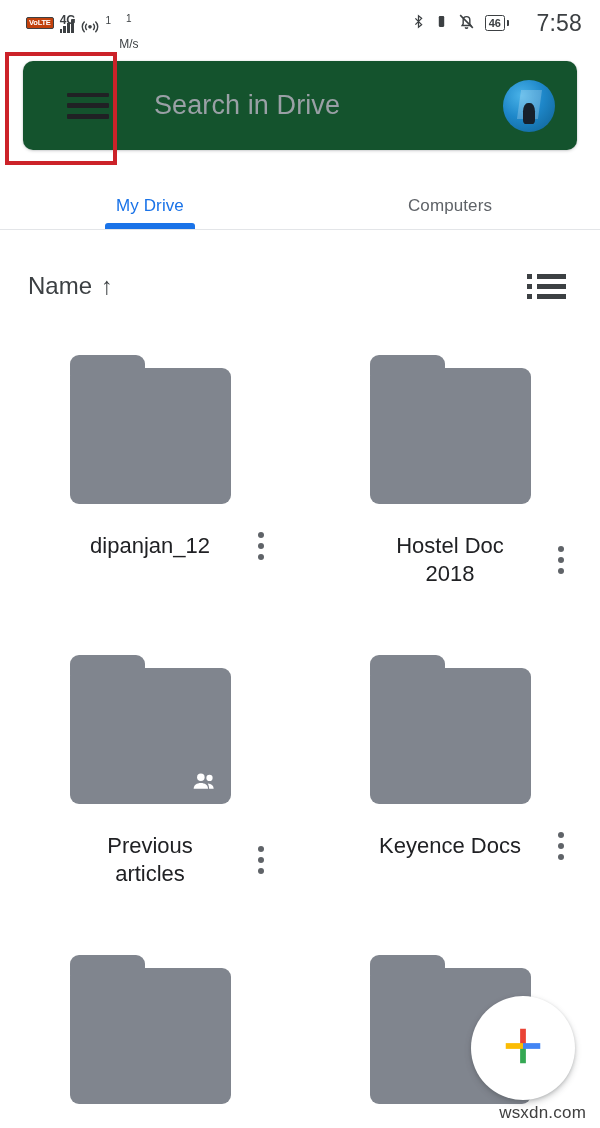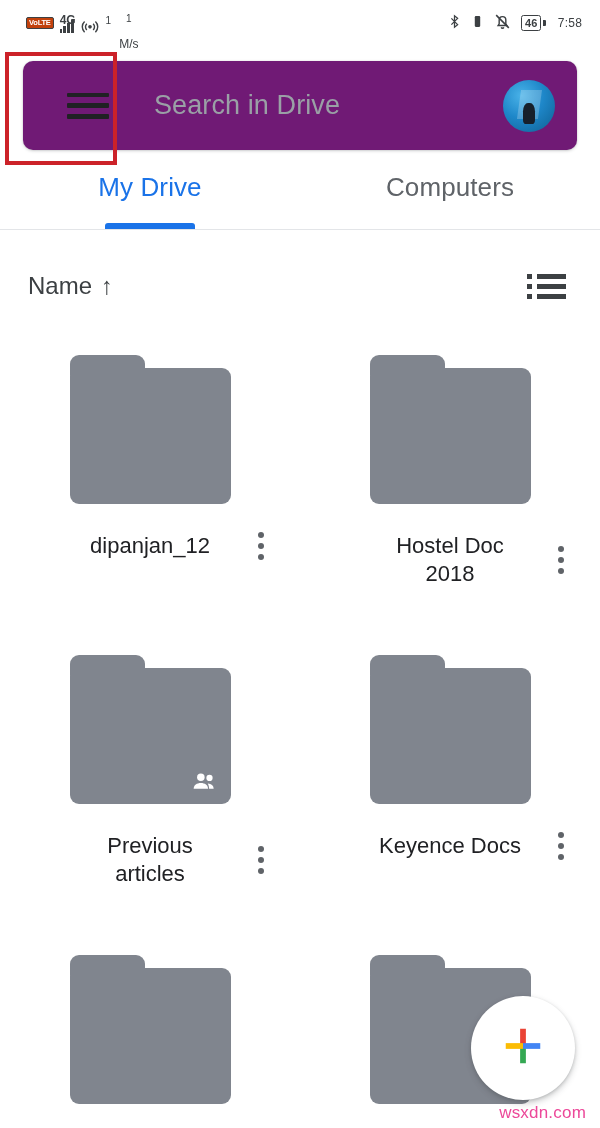--- a/index.html
+++ b/index.html
@@ -46,7 +46,7 @@
     font-size:11px; font-weight:bold; padding:0px 3px; line-height:14px;
   }
   .battcap { width:2.5px; height:6px; background:#3c4043; border-radius:0 1px 1px 0; margin-left:-7px; }
-  .clock { font-size:12px; letter-spacing:0.2px; margin-left:3px; }
+  .clock { font-size:23px; letter-spacing:0.2px; margin-left:18px; }
 
   
   .searchbar {

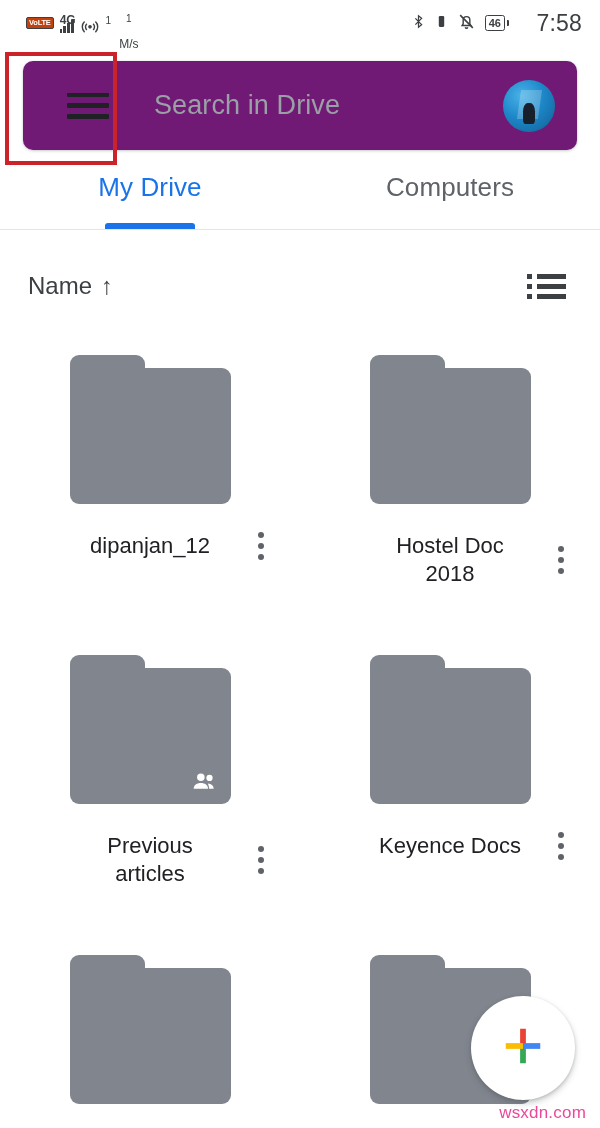--- a/index.html
+++ b/index.html
@@ -51,7 +51,7 @@
   
   .searchbar {
     position:absolute; left:23px; top:61px; width:554px; height:89px;
-    background:#701a75; border-radius:10px;
+    background:#14532d; border-radius:10px;
     box-shadow: 0 1px 3px rgba(60,64,67,0.25), 0 0 0 0.6px rgba(0,0,0,0.04);
     display:flex; align-items:center; padding:0 22px 0 44px;
   }

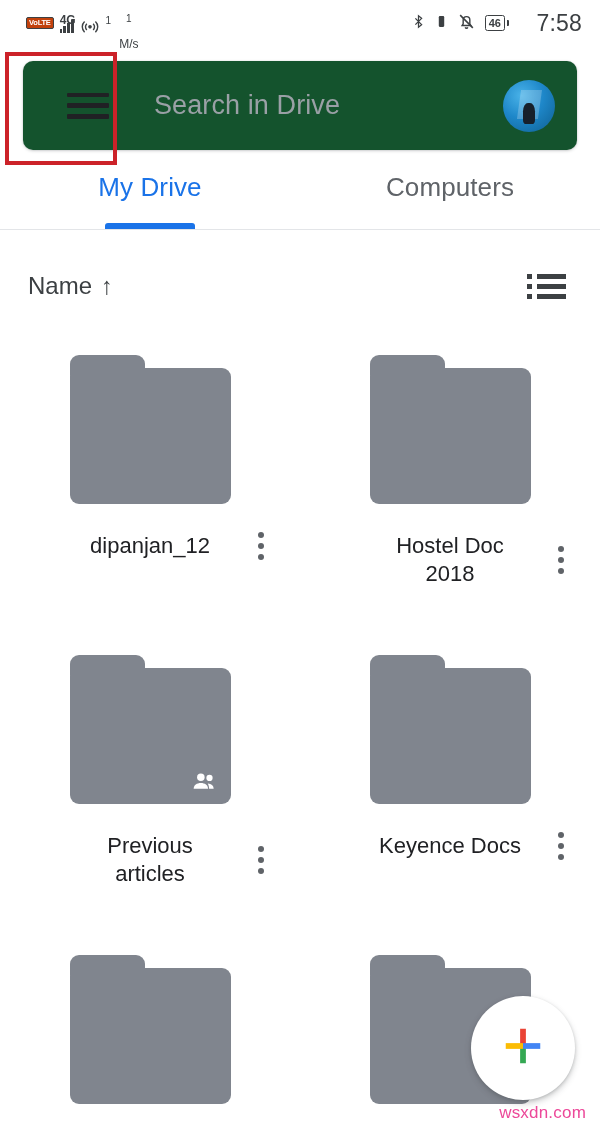--- a/index.html
+++ b/index.html
@@ -83,7 +83,7 @@
   
   .tabs { position:absolute; top:163px; left:0; width:600px; height:66px; display:flex; }
   .tab { flex:1; display:flex; align-items:flex-start; justify-content:center; position:relative; cursor:pointer; padding-top:9px; }
-  .tab-label { font-size:26px; color:#5f6368; letter-spacing:0.1px; }
+  .tab-label { font-size:17px; color:#5f6368; letter-spacing:0.1px;margin-top:24px; }
   .tab.active .tab-label { color:#1a73e8; font-weight:500; }
   .tab .indicator {
     position:absolute; bottom:0; left:50%; transform:translateX(-50%);

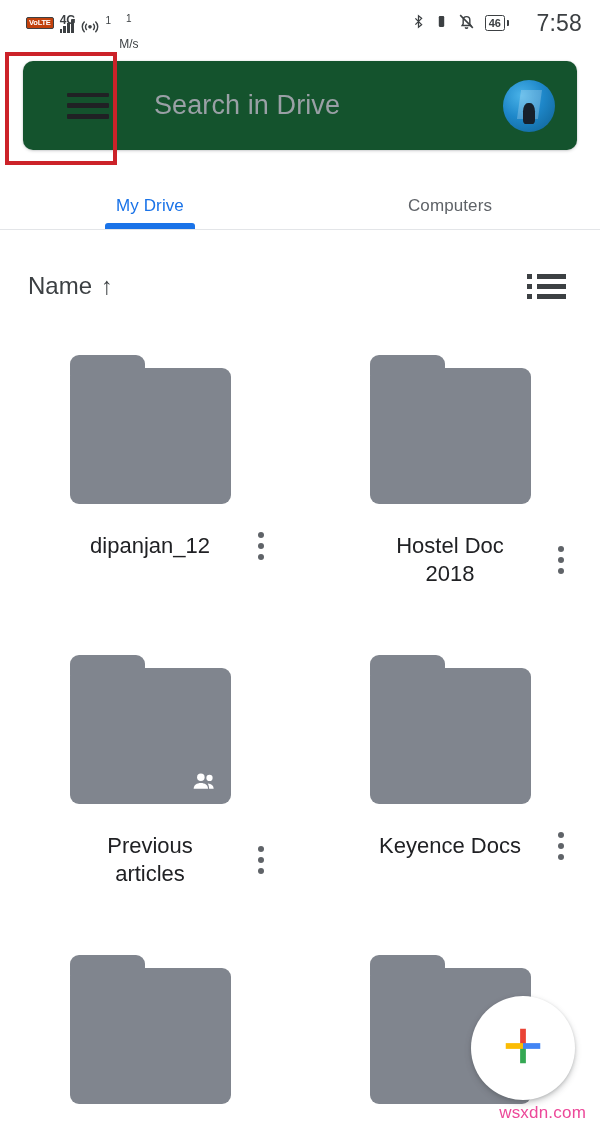--- a/index.html
+++ b/index.html
@@ -150,7 +150,7 @@
   
   .watermark {
     position:absolute; right:14px; bottom:5px;
-    font-size:17px; color:#ec4899; letter-spacing:0.2px; z-index:16;
+    font-size:17px; color:#404040; letter-spacing:0.2px; z-index:16;
   }
 </style>
 </head>

